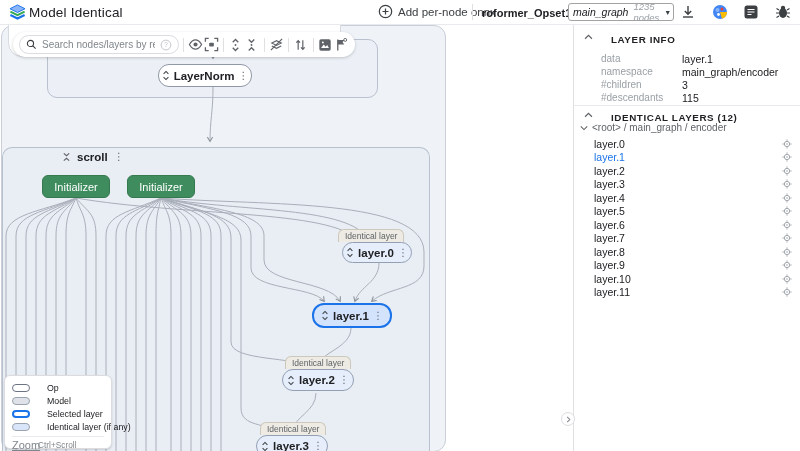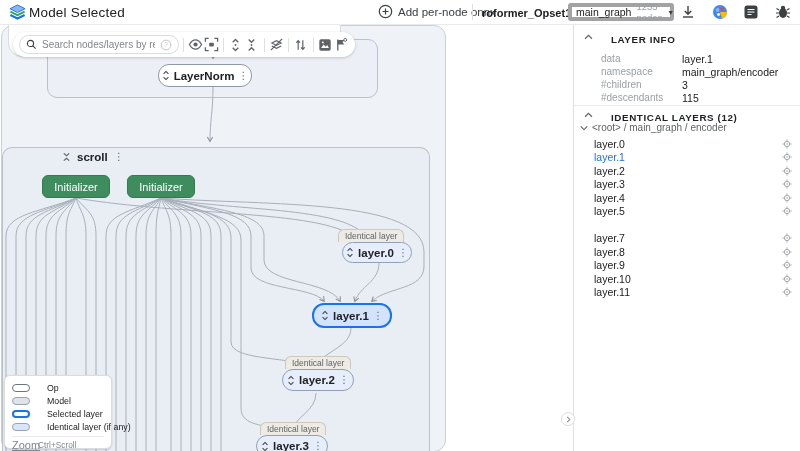--- a/index.html
+++ b/index.html
@@ -106,7 +106,7 @@
       <path d="M1.5 8 L9 11.8 16.5 8" fill="none" stroke="#34a853" stroke-width="2.2"></path>
       <path d="M1.5 11.6 L9 15.4 16.5 11.6" fill="none" stroke="#1a73e8" stroke-width="2.2"></path>
     </svg>
-    <div id="app-title">Model Selected</div>
+    <div id="app-title">Model Identical</div>
 
     <div id="add-node-data" class="hdr-btn">
       <svg width="15" height="15" viewBox="0 0 16 16">

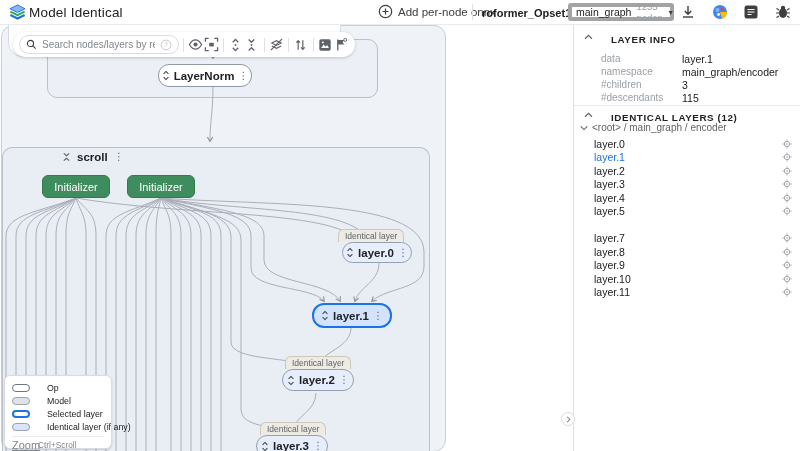--- a/index.html
+++ b/index.html
@@ -16,8 +16,8 @@
   #add-node-data { left:378px; top:4px; }
   #hdr-divider { position:absolute; left:472px; top:4px; width:1px; height:16px; background:#e0e0e0; }
   #model-file { position:absolute; left:482px; top:7px; font-size:11px; font-weight:bold; color:#202124; }
-  #graph-select { position:absolute; left:568px; top:3px; width:106px; height:18px; border:4px solid #a3a3a3;
-    border-radius:3px; background:#fff; display:flex; align-items:center; padding:0 4px; gap:5px; cursor:pointer; }
+  #graph-select { position:absolute; left:568px; top:3px; width:106px; height:18px; border:1px solid #a3a3a3;
+    border-radius:3px; background:#fff; display:flex; align-items:center; padding:0 4px; gap:5px; cursor:pointer;font-style:italic; }
   #graph-select .gname { font-size:10.5px; color:#202124; }
   #graph-select .gcount { font-size:9.5px; color:#9aa0a6; flex:1; }
   #graph-select .garrow { font-size:7px; color:#3c4043; }

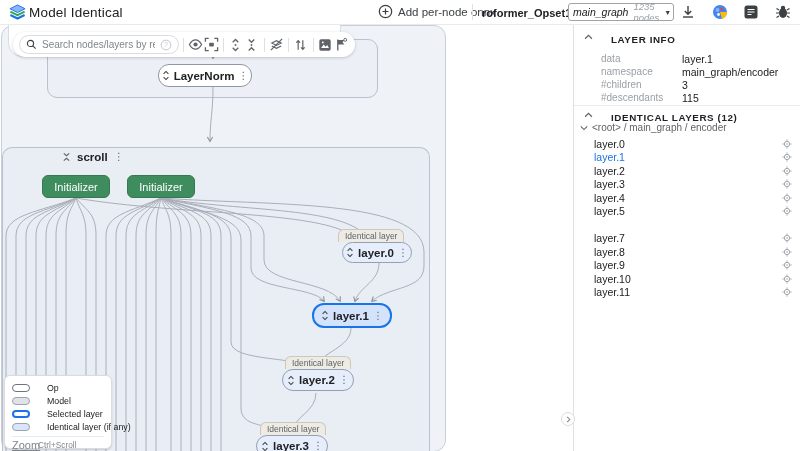--- a/index.html
+++ b/index.html
@@ -455,6 +455,14 @@
           <path d="M6 0.5 V2.2 M6 9.8 V11.5 M0.5 6 H2.2 M9.8 6 H11.5" stroke="#9aa0a6" stroke-width="1.1"></path>
         </svg>
     </div>
+    <div class="il-row" style="top:193px;">
+      <span class="t">layer.6</span>
+      <svg width="10" height="10" viewBox="0 0 12 12">
+          <circle cx="6" cy="6" r="3.2" fill="none" stroke="#9aa0a6" stroke-width="1.1"></circle>
+          <circle cx="6" cy="6" r="1" fill="#9aa0a6"></circle>
+          <path d="M6 0.5 V2.2 M6 9.8 V11.5 M0.5 6 H2.2 M9.8 6 H11.5" stroke="#9aa0a6" stroke-width="1.1"></path>
+        </svg>
+    </div>
     <div class="il-row" style="top:206.5px;">
       <span class="t">layer.7</span>
       <svg width="10" height="10" viewBox="0 0 12 12">

